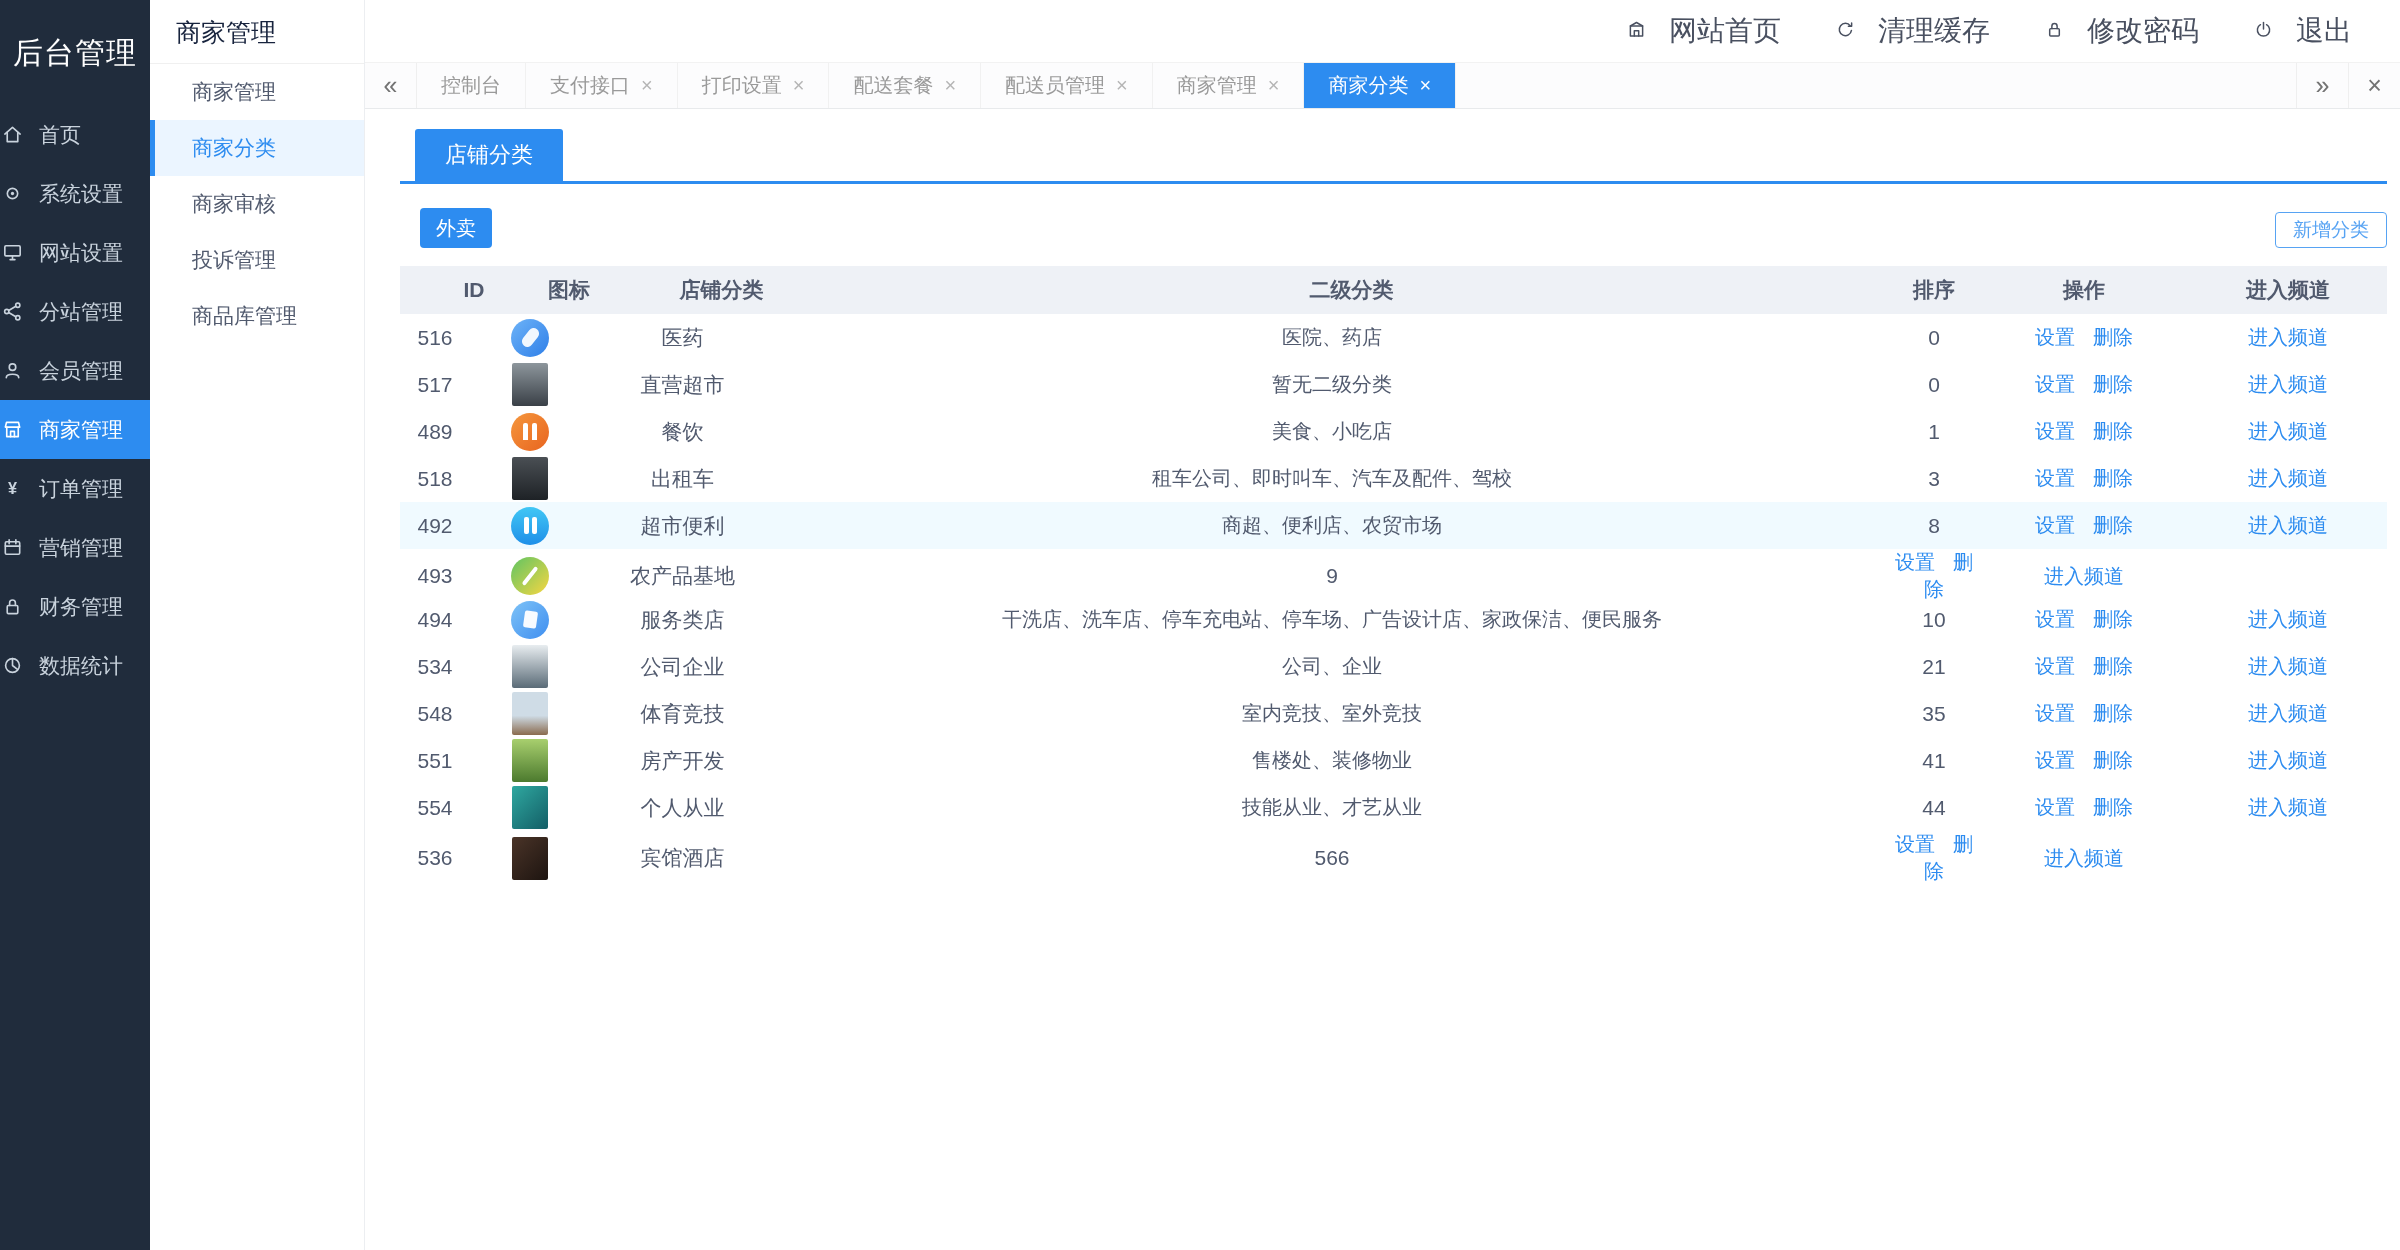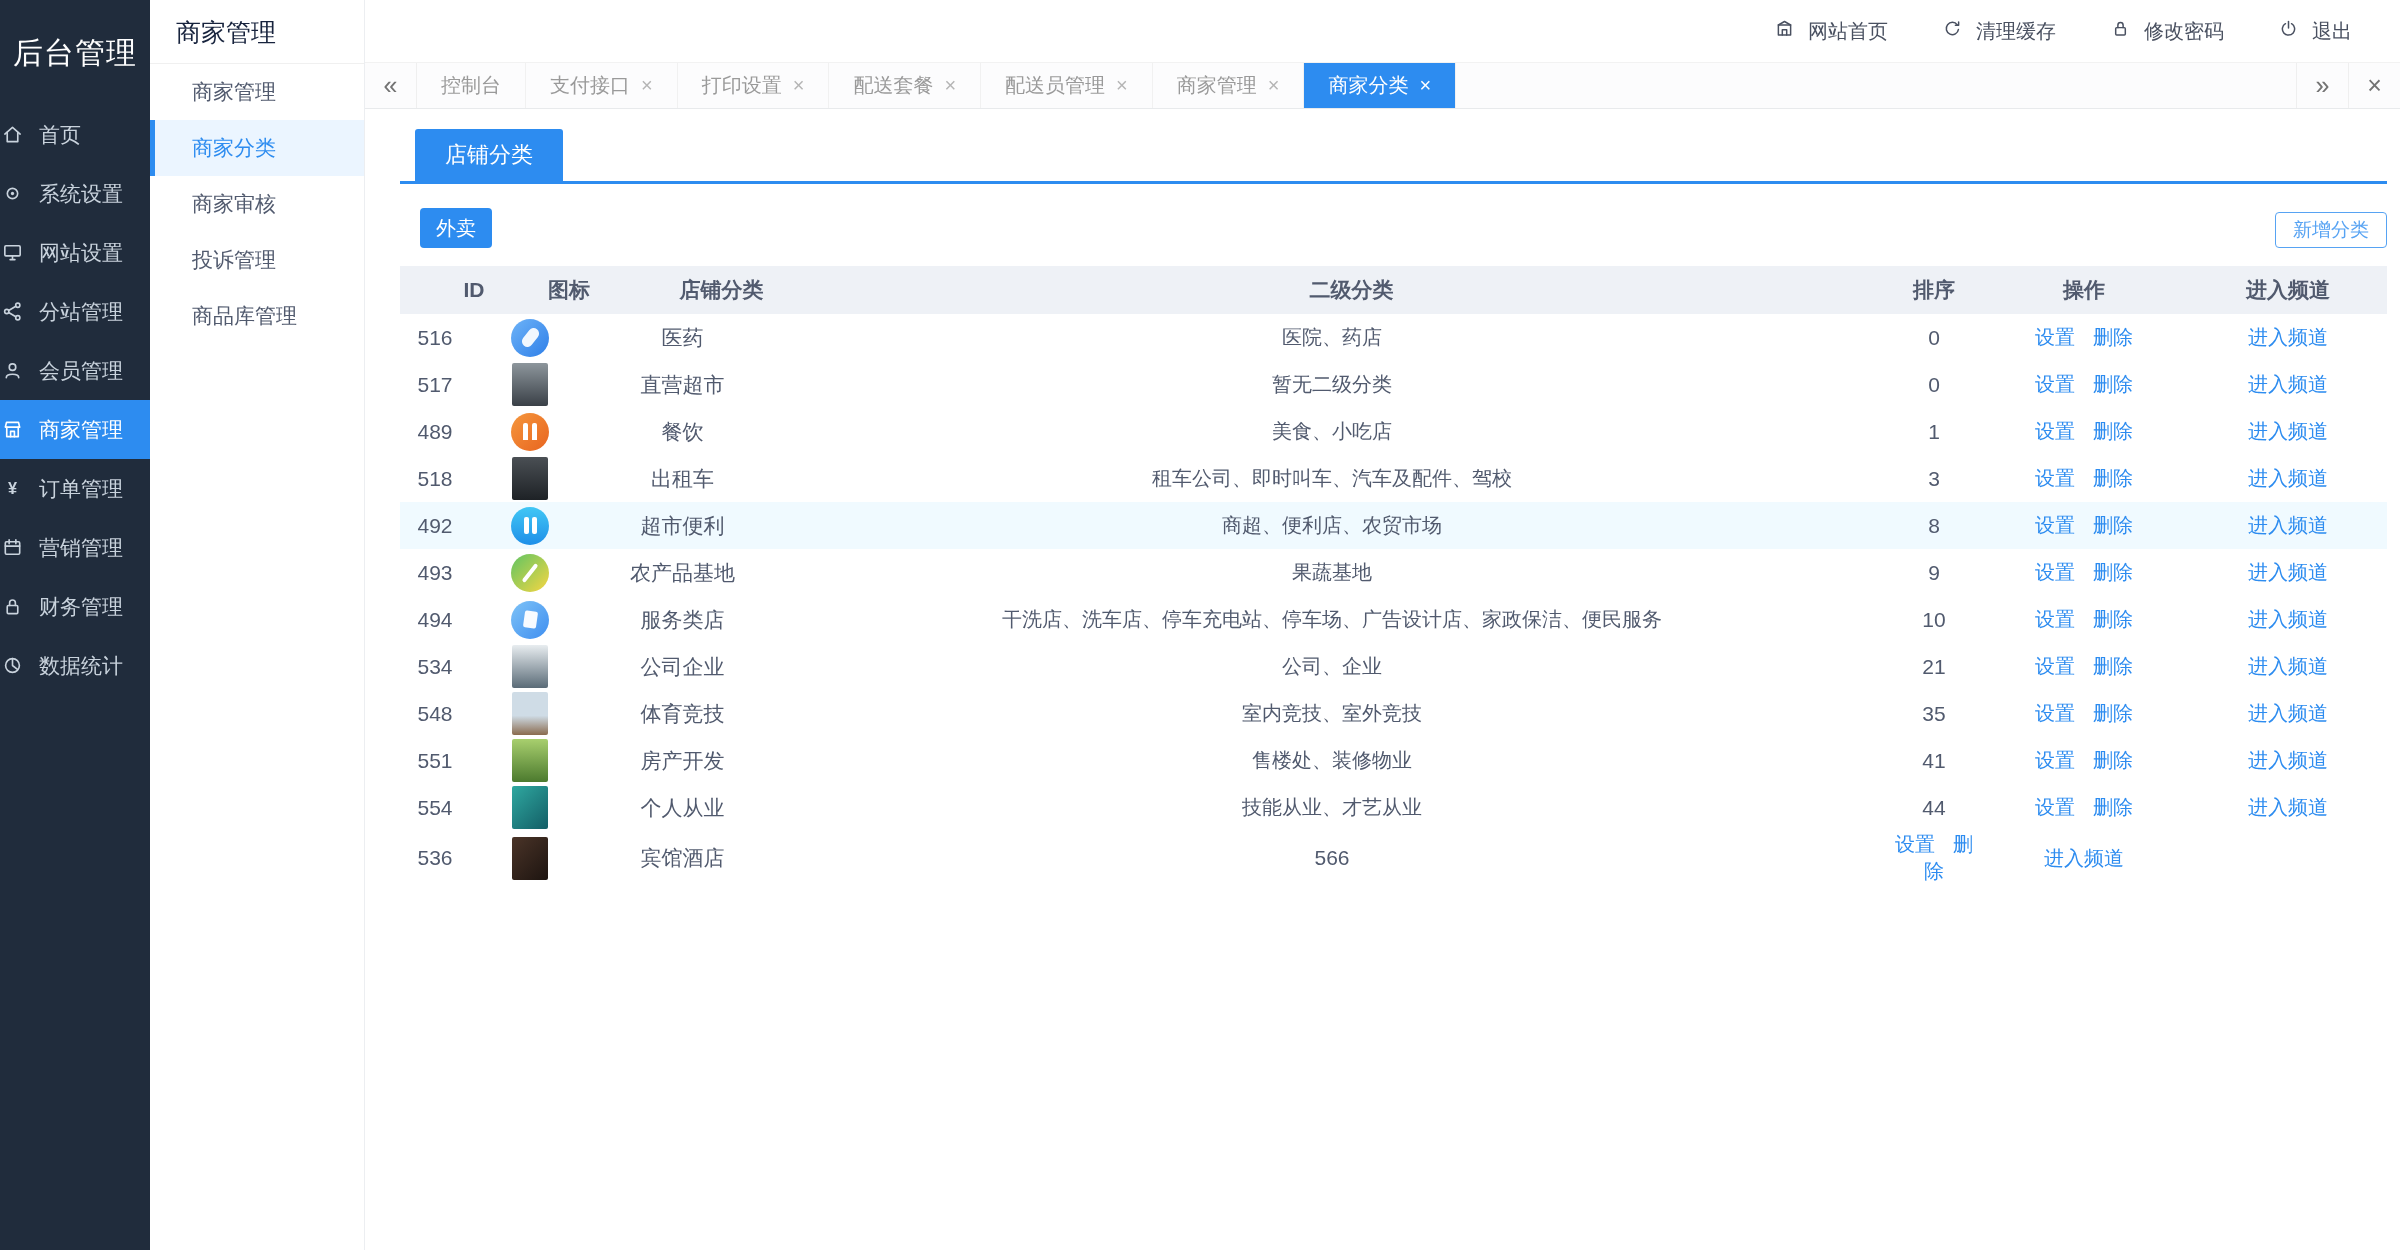--- a/index.html
+++ b/index.html
@@ -31,7 +31,7 @@
   main { flex:1; display:flex; flex-direction:column; background:#fff; min-width:0; }
   .topbar { height:62px; display:flex; justify-content:flex-end; align-items:center;
     gap:54px; padding-right:48px; }
-  .top-action { display:flex; align-items:center; gap:13px; font-size:20px;
+  .top-action { display:flex; align-items:center; gap:22px; font-size:28px;
     color:#495060; cursor:pointer; }
   .top-action svg { width:21px; height:21px; }
 

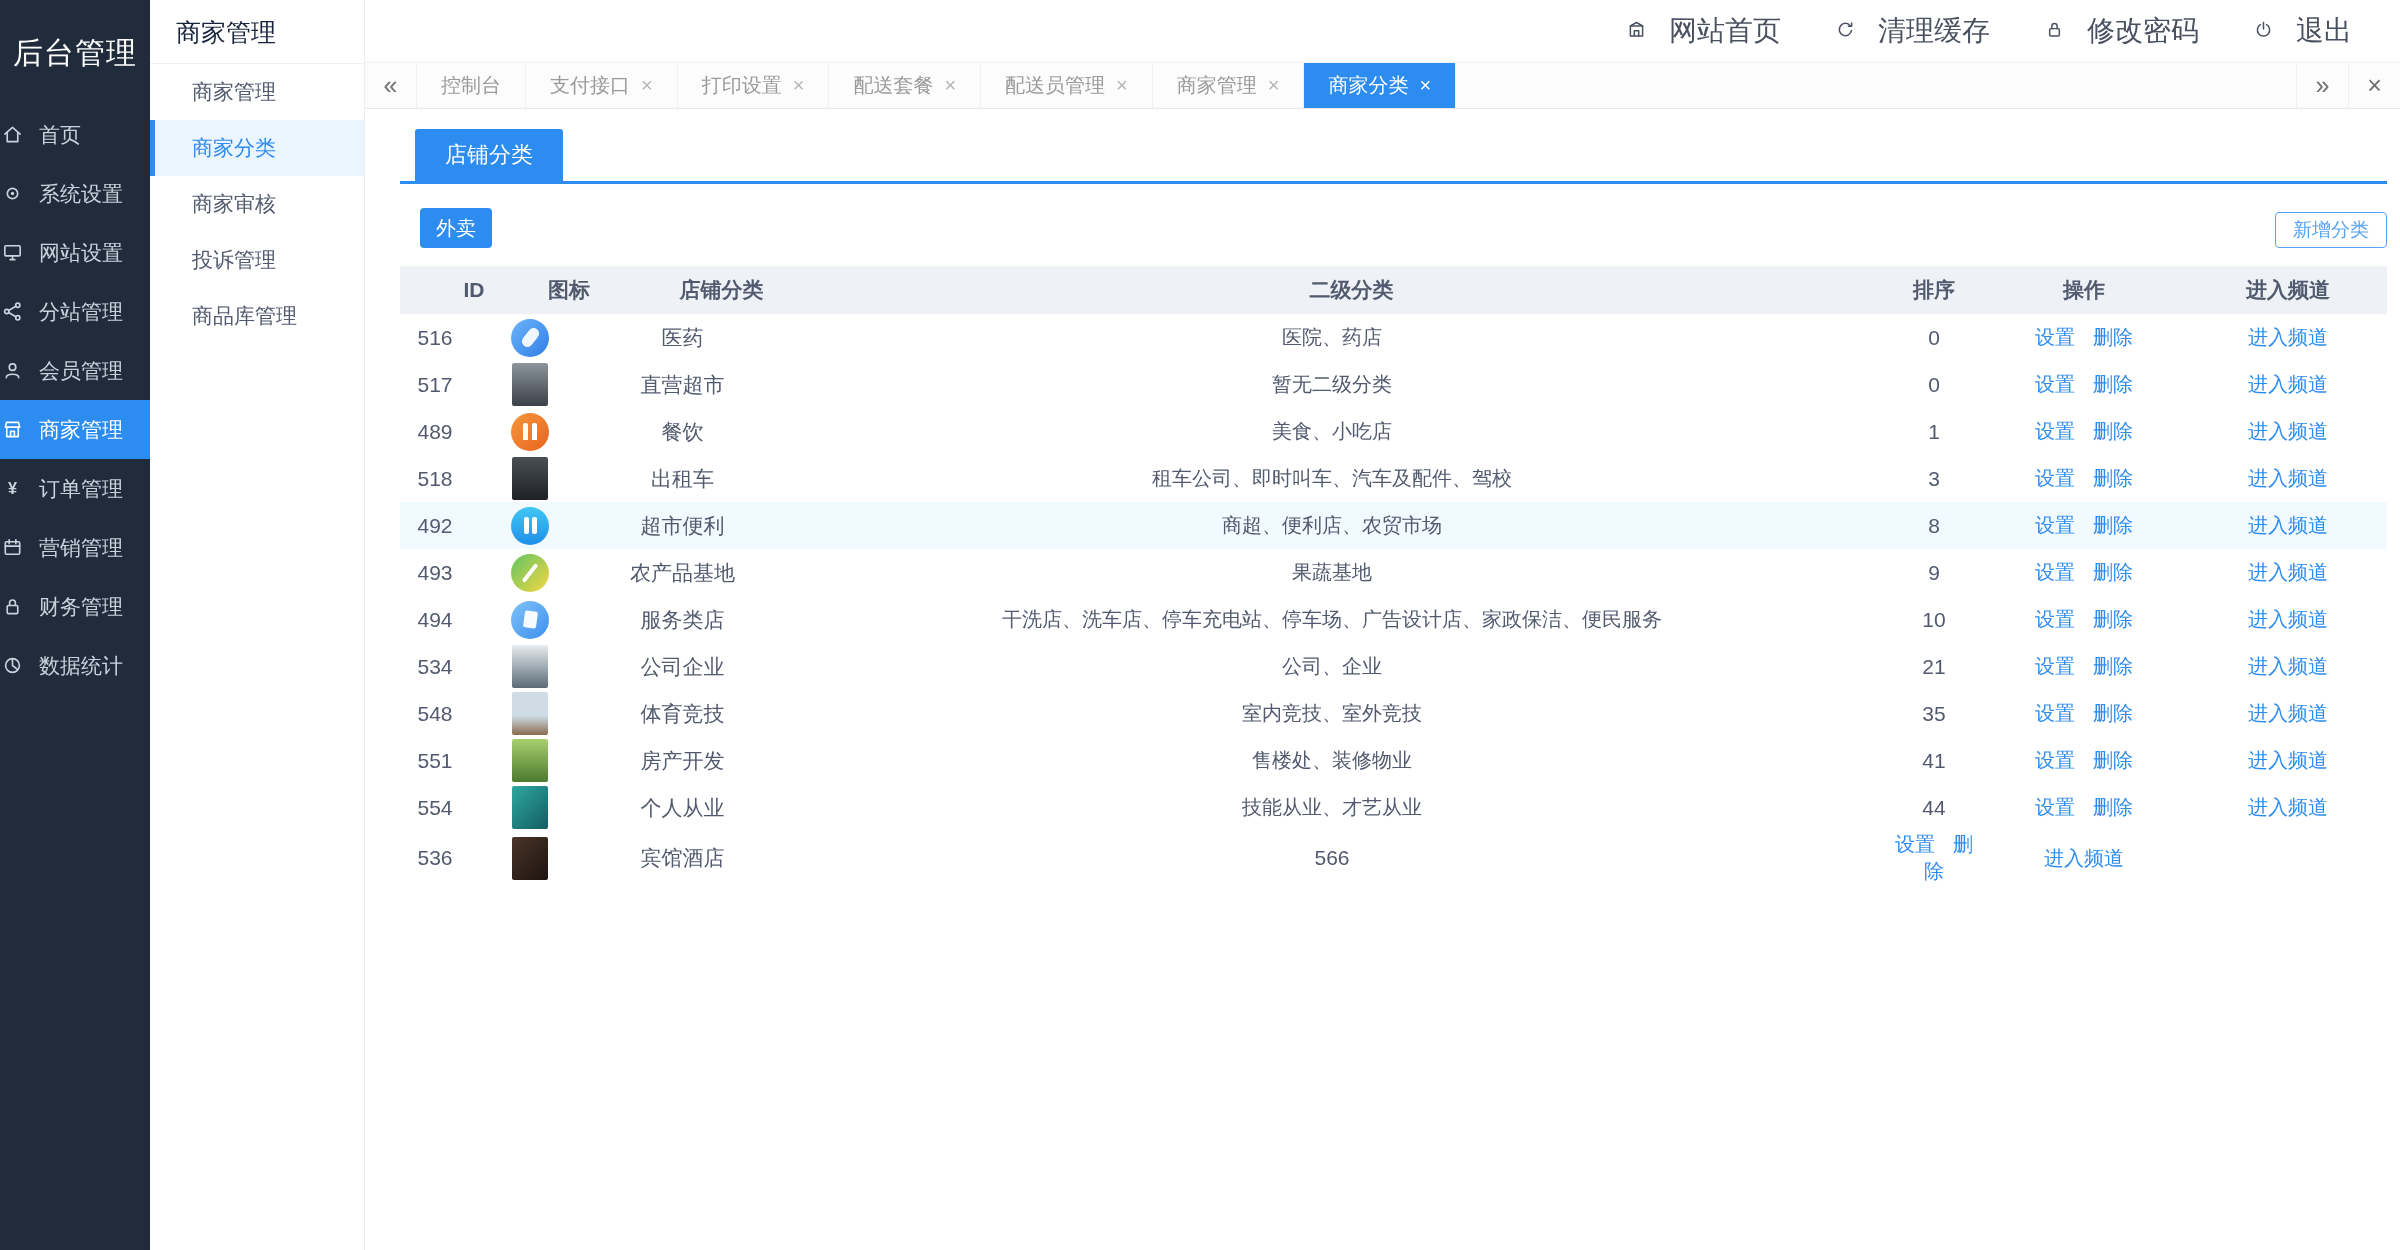--- a/index.html
+++ b/index.html
@@ -360,7 +360,6 @@
                 </span>
               </div>
               <div class="td">农产品基地</div>
-              <div class="td sub">果蔬基地</div>
               <div class="td">9</div>
               <div class="td ops"><a href="#">设置</a><a href="#">删除</a></div>
               <div class="td"><a href="#">进入频道</a></div>

